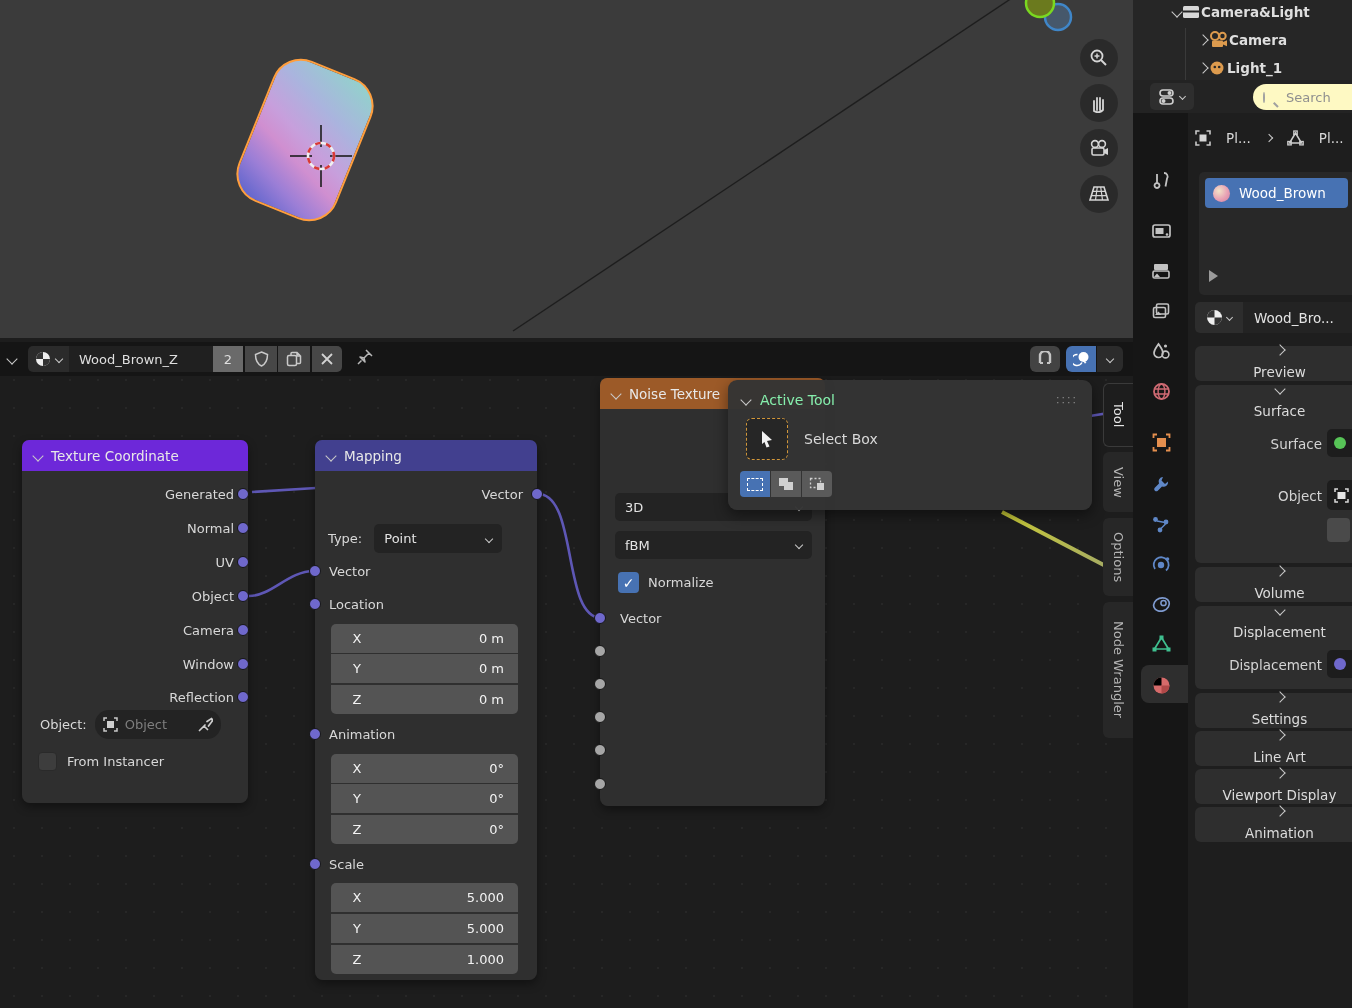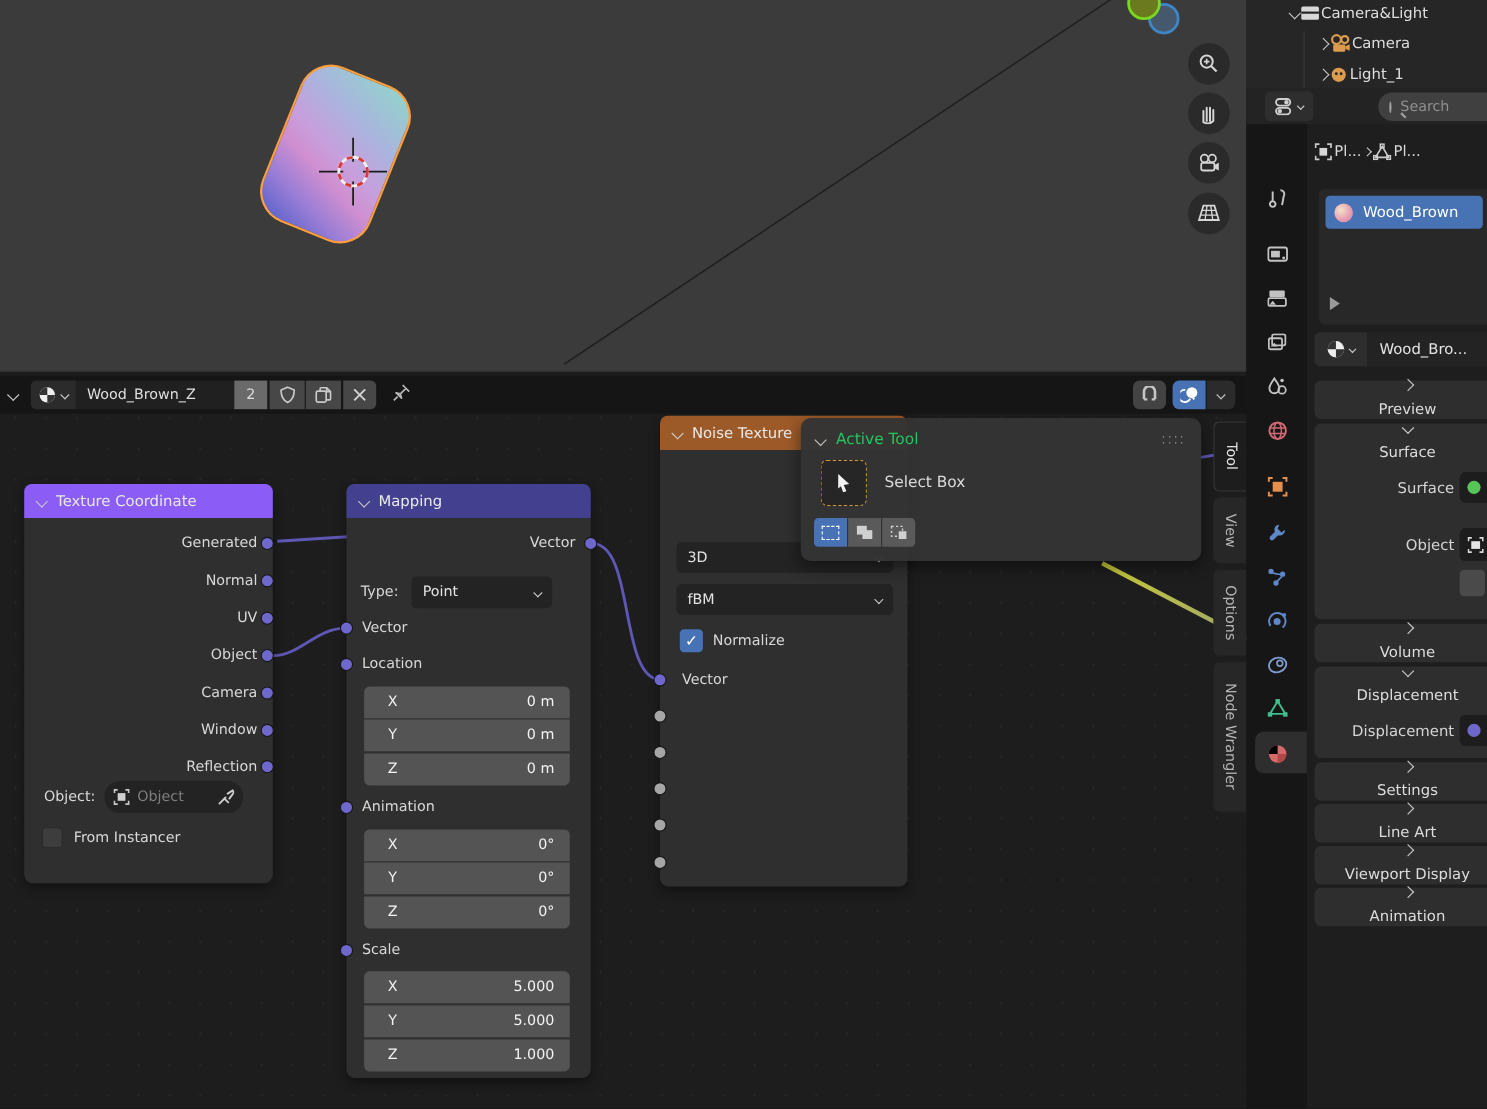--- a/index.html
+++ b/index.html
@@ -51,7 +51,7 @@
 
   
   #outliner { left:1133px; top:0; width:219px; height:80px; background:#262626; overflow:hidden; }
-  .ol-row { position:absolute; display:flex; align-items:center; gap:1px; font-size:13.5px; color:#dedede; }
+  .ol-row { position:absolute; display:flex; align-items:center; gap:1px; font-size:13.5px; color:#dedede;font-weight:bold; }
 
   
   #properties { left:1133px; top:80px; width:219px; height:928px; background:#1e1e1e; overflow:hidden; }

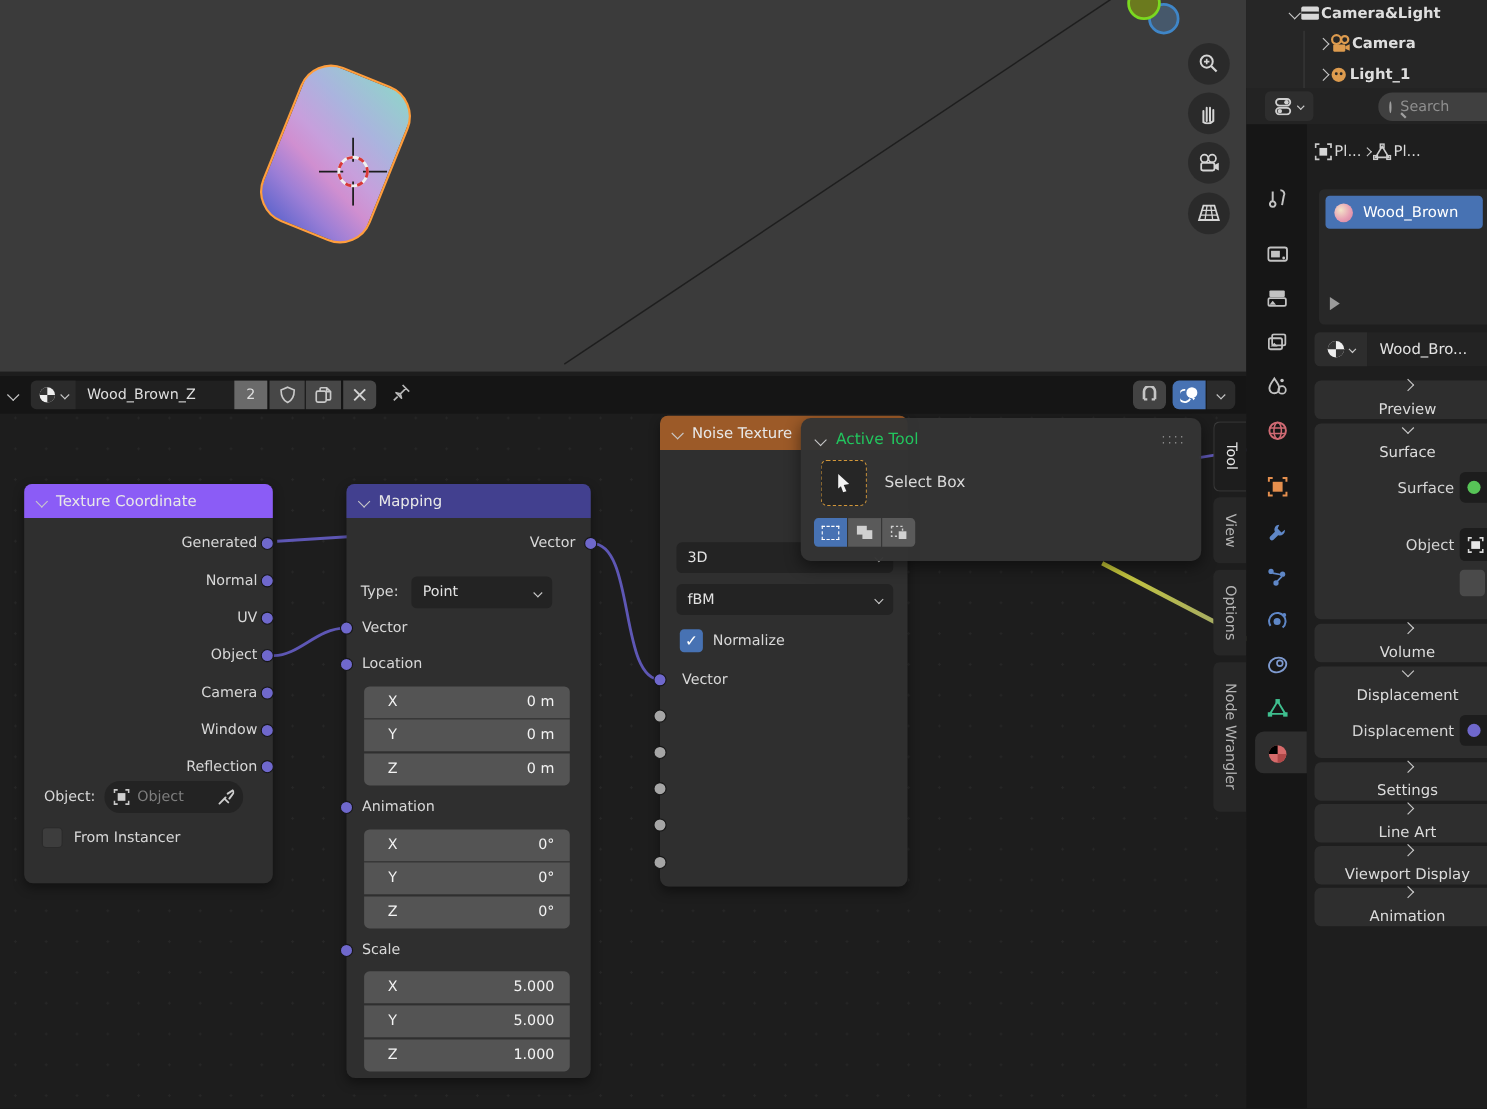--- a/index.html
+++ b/index.html
@@ -399,7 +399,7 @@
         </svg>
       <span class="chev-d" style="width:5px;height:5px"></span>
     </div>
-    <div class="abs" style="left:120px;top:4px;width:99px;height:26px;background:#404040;border-radius:13px 0 0 13px;display:flex;align-items:center;gap:8px;padding-left:10px">
+    <div class="abs" style="left:120px;top:4px;width:99px;height:26px;background:#fef9c3;border-radius:13px 0 0 13px;display:flex;align-items:center;gap:21px;padding-left:10px">
       <span class="mag"></span>
       <input class="search" placeholder="Search" style="">
     </div>

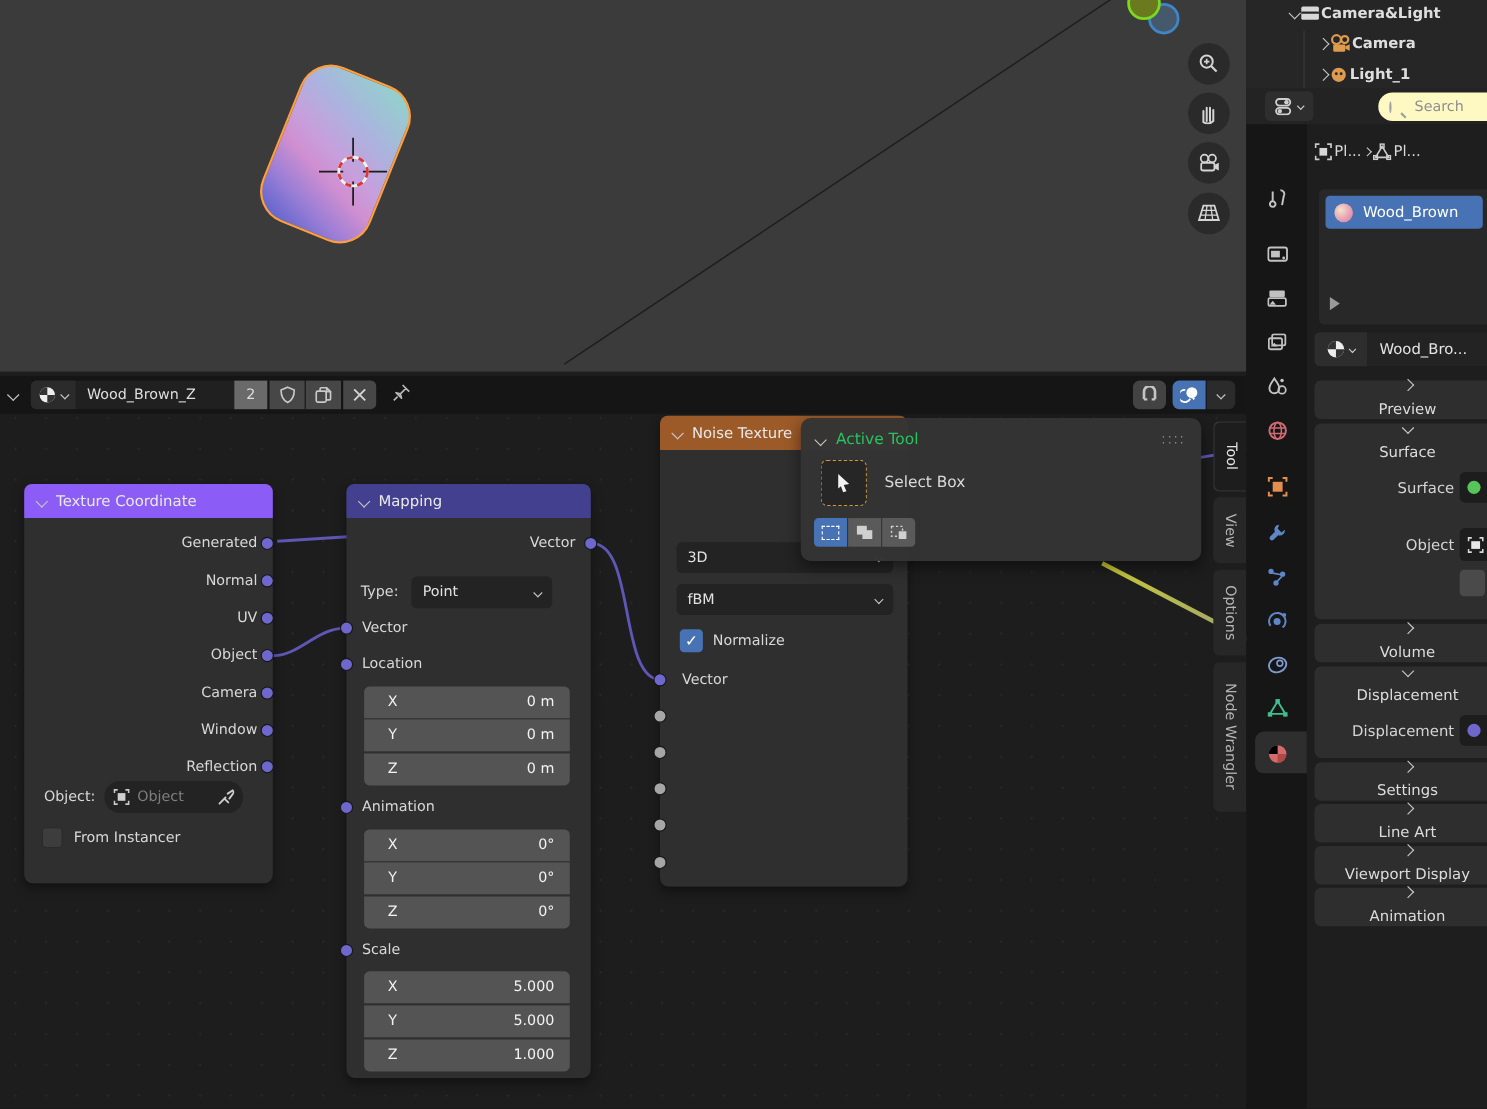--- a/index.html
+++ b/index.html
@@ -496,7 +496,7 @@
         </div>
     </div>
 
-    <div class="abs" style="left:62px;top:50px;display:flex;align-items:center;gap:2px">
+    <div class="abs" style="left:62px;top:50px;display:flex;align-items:center;gap:15px">
       <svg width="16" height="16">
           <path d="M1 4.5 V1 H4.5 M11.5 1 H15 V4.5 M15 11.5 V15 H11.5 M4.5 15 H1 V11.5" fill="none" stroke="#c9c9c9" stroke-width="1.6"></path>
           <rect x="4.5" y="4.5" width="7" height="7" fill="#d6d6d6"></rect>

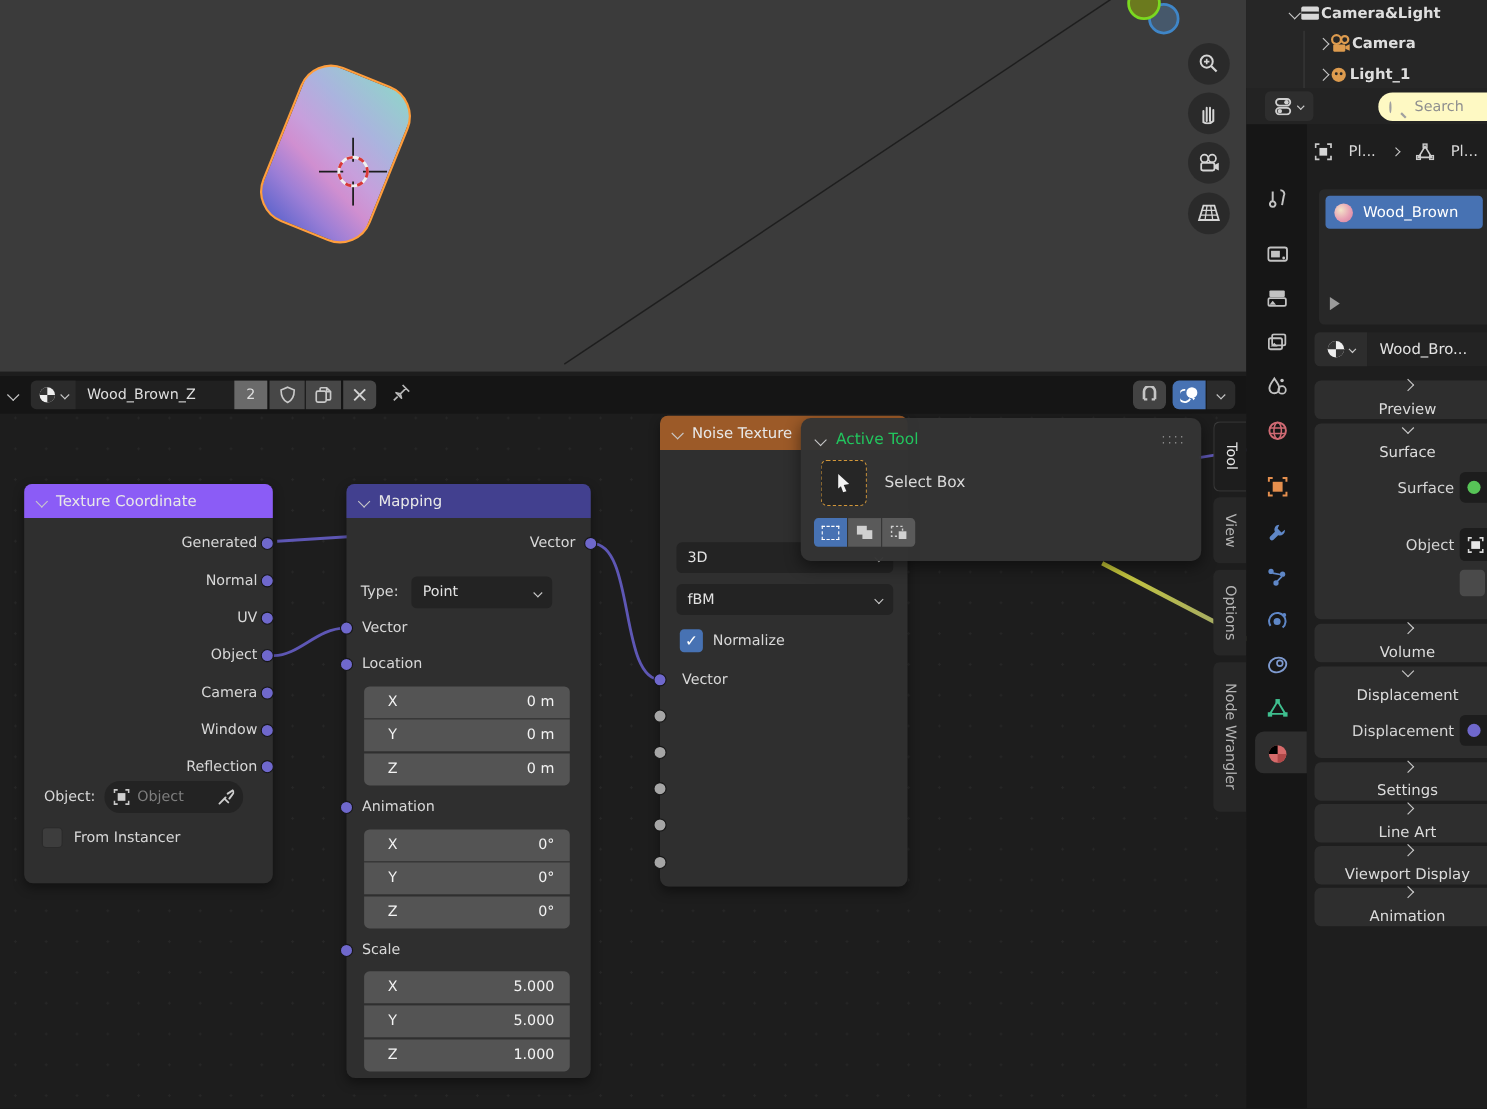--- a/index.html
+++ b/index.html
@@ -312,7 +312,7 @@
     <div id="active-tool" class="abs">
       <div style="display:flex;align-items:center;gap:10px;padding:12px 14px 0 14px">
         <span class="chev-d"></span>
-        <span style="color:#22c55e;font-size:14px">Active Tool</span>
+        <span style="color:#86efac;font-size:14px">Active Tool</span>
         <span style="margin-left:auto;color:#8d8d8d;font-size:11px;letter-spacing:2px;line-height:5px">····<br>····</span>
       </div>
       <div style="display:flex;align-items:center;gap:16px;padding:10px 0 0 18px">

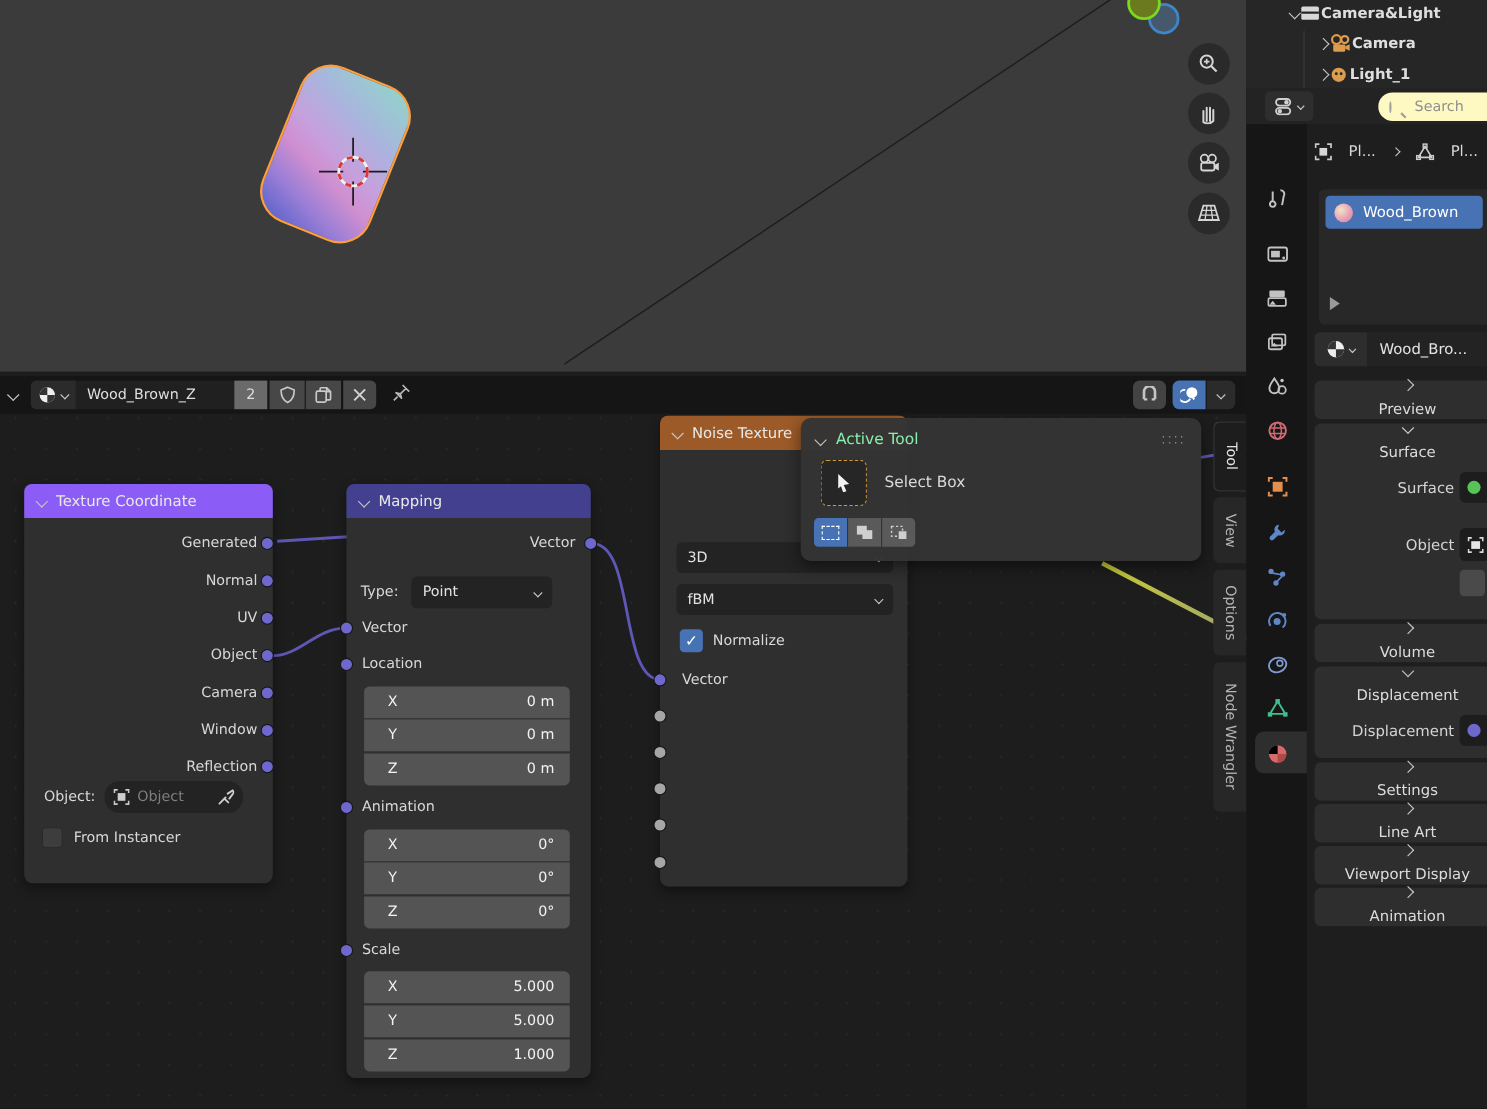--- a/index.html
+++ b/index.html
@@ -185,7 +185,7 @@
     </div>
 
     <div class="node" style="left:22px;top:102px;width:226px;height:363px">
-      <div class="node-head" style="background:#8b5cf6">
+      <div class="node-head" style="background:#6d28d9">
         <span class="chev-d"></span>
         <span>Texture Coordinate</span>
       </div>

